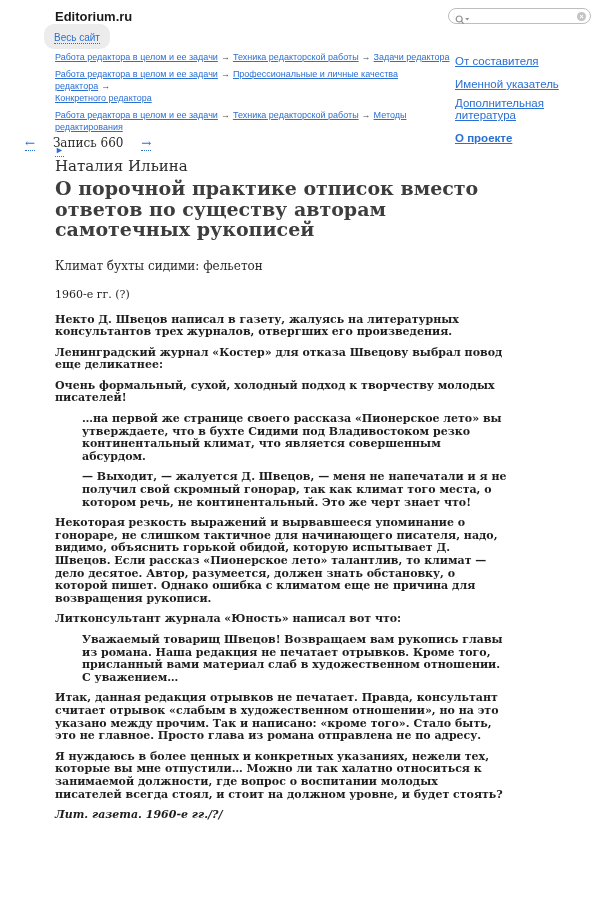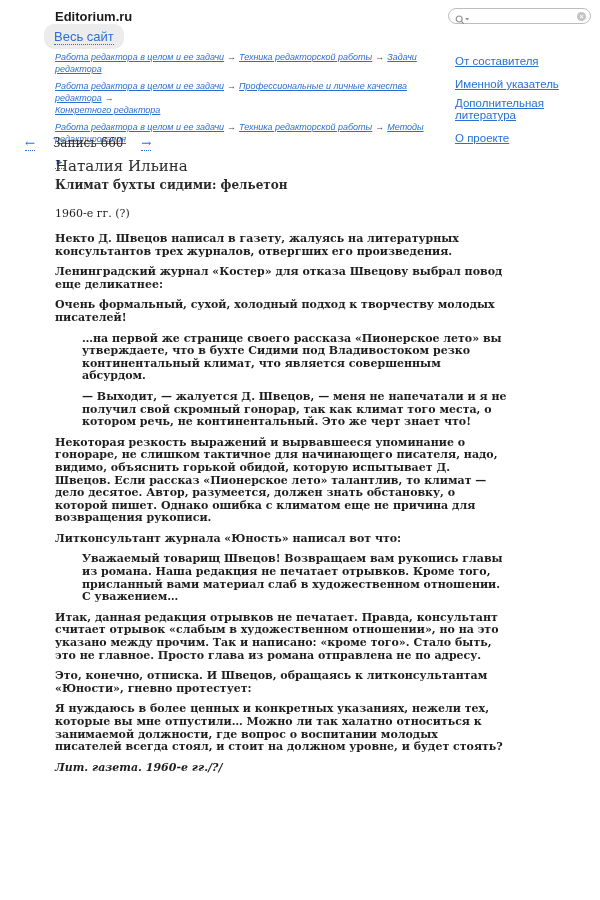--- a/index.html
+++ b/index.html
@@ -23,7 +23,7 @@
     padding: 3px 10px 4px;
   }
   .scope-pill a {
-    font-size: 13px; color: #2a6fd2;
+    font-size: 10px; color: #2a6fd2;
     text-decoration: none; border-bottom: 1px dotted #2a6fd2;
   }
   .searchbox {

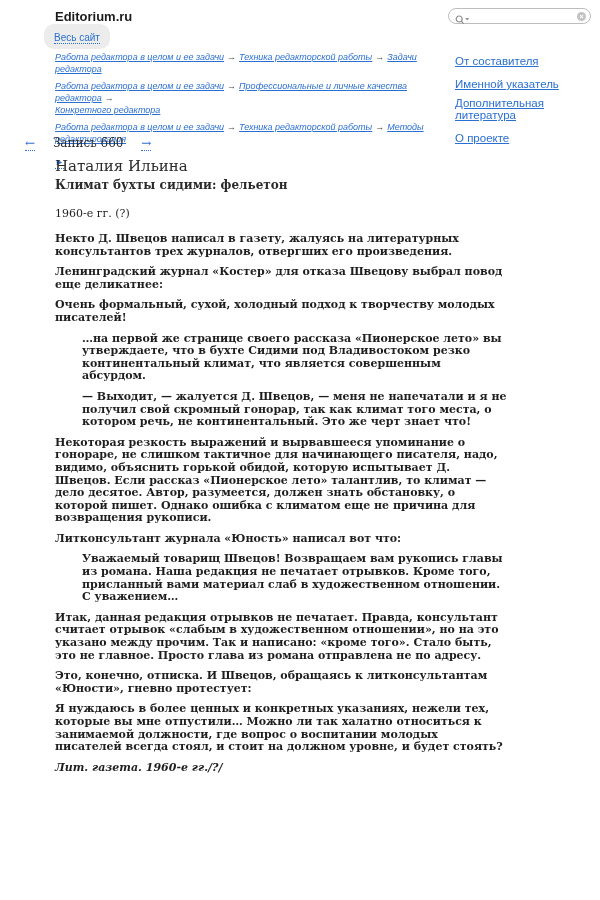--- a/index.html
+++ b/index.html
@@ -50,7 +50,7 @@
     position: absolute; left: 55px; top: 51px; width: 398px;
     font-size: 9px; line-height: 12px;
   }
-  .crumb-row { margin-bottom: 5px; font-style: italic; }
+  .crumb-row { margin-bottom: 5px; }
   .crumb-row a { color: #2a6fd2; text-decoration: underline; }
   .crumb-sep { color: #4a4a4a; padding: 0 3px; }
   .crumb-break { display: block; }

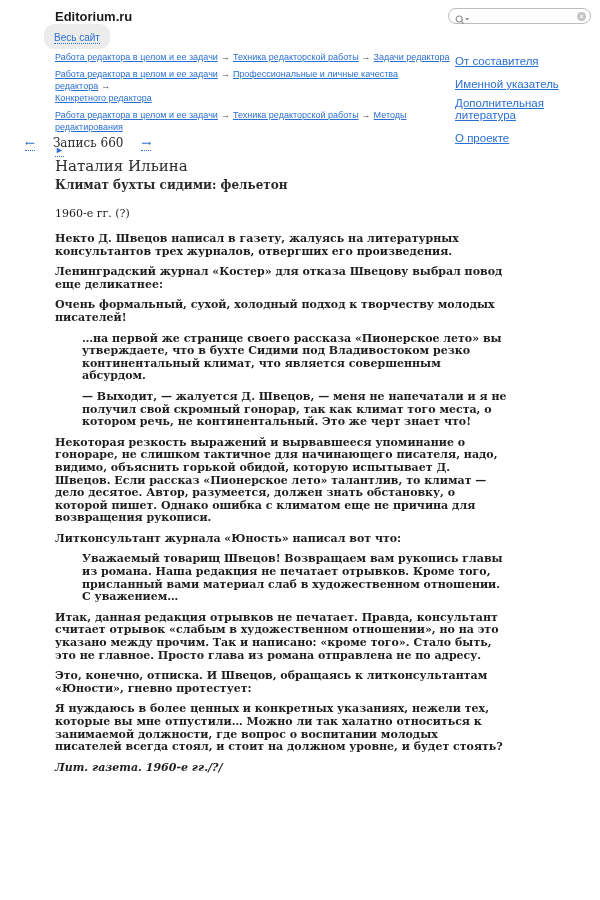--- a/index.html
+++ b/index.html
@@ -66,7 +66,7 @@
     display: inline-block; margin-bottom: 7px;
     font-size: 11.5px; color: #2a6fd2; text-decoration: underline;
   }
-  .sidebar a.gap { margin-top: 0; }
+  .sidebar a.gap { margin-top: 0; font-weight: bold; }
 
   
   .record-nav {

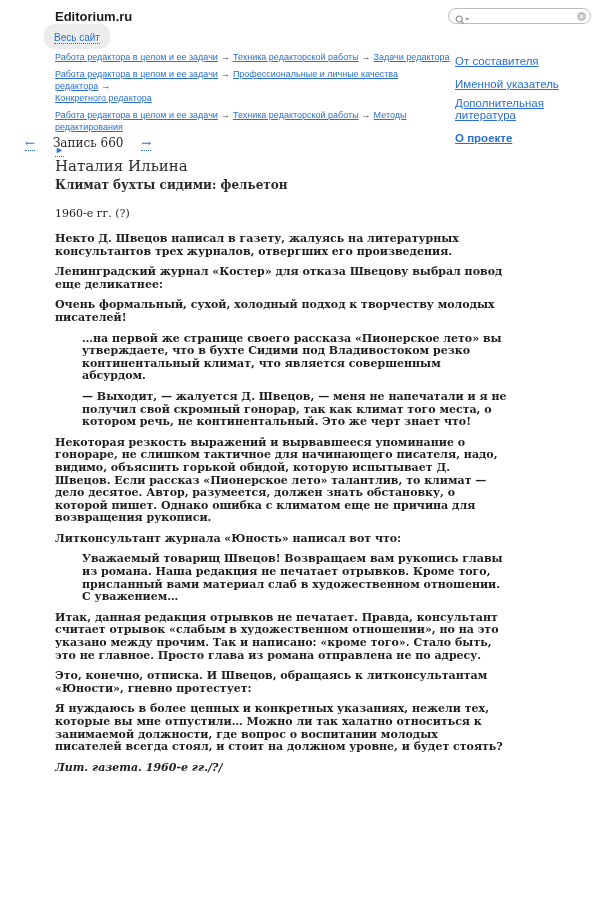--- a/index.html
+++ b/index.html
@@ -144,6 +144,7 @@
 
 <div class="article">
   <div class="author">Наталия Ильина</div>
+  <div class="title">О порочной практике отписок вместо ответов по существу авторам самотечных рукописей</div>
   <div class="subtitle">Климат бухты сидими: фельетон</div>
   <div class="date">1960-е гг. (?)</div>
 

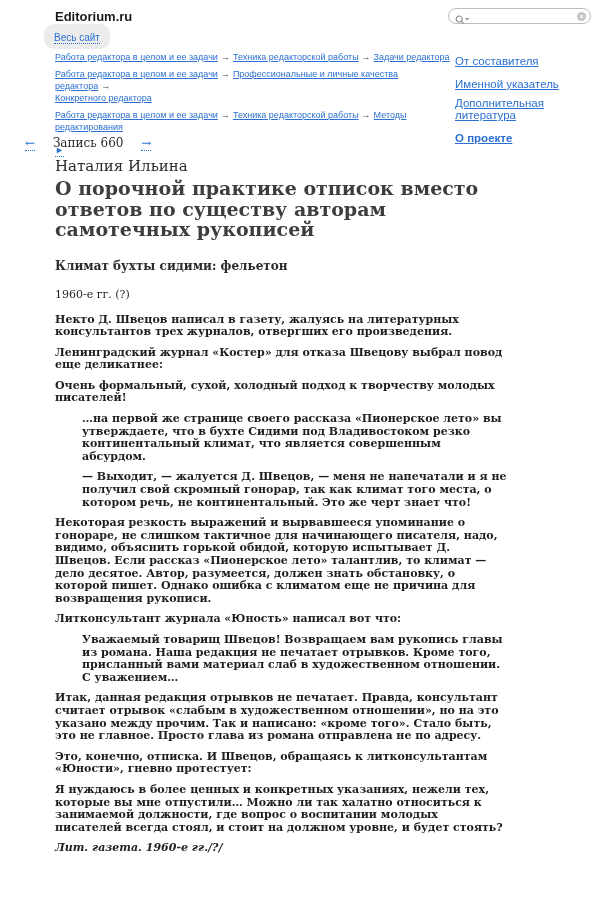--- a/index.html
+++ b/index.html
@@ -89,7 +89,7 @@
     font-size: 19px; line-height: 20.5px; font-weight: bold;
     color: #3d3d3d; margin-bottom: 19px;
   }
-  .subtitle { font-size: 12px; line-height: 14px; font-weight: bold; color: #2a2a2a; }
+  .subtitle { font-size: 12px; line-height: 14px; font-weight: normal; color: #2a2a2a; }
   .date { font-size: 11px; line-height: 13px; margin: 15px 0 13px; }
   .article p { font-size: 11px; line-height: 12.6px; margin: 0 0 8px; font-weight: bold; }
   .article p.quote { margin-left: 27px; }

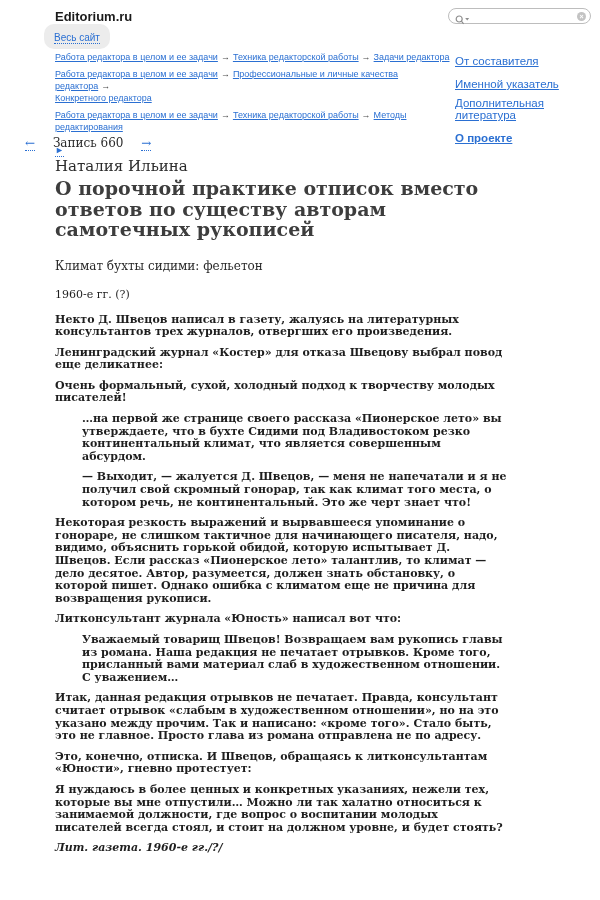--- a/index.html
+++ b/index.html
@@ -157,7 +157,6 @@
   <p>Литконсультант журнала «Юность» написал вот что:</p>
   <p class="quote">Уважаемый товарищ Швецов! Возвращаем вам рукопись главы из романа. Наша редакция не печатает отрывков. Кроме того, присланный вами материал слаб в художественном отношении. С уважением…</p>
   <p>Итак, данная редакция отрывков не печатает. Правда, консультант считает отрывок «слабым в художественном отношении», но на это указано между прочим. Так и написано: «кроме того». Стало быть, это не главное. Просто глава из романа отправлена не по адресу.</p>
-  <p>Это, конечно, отписка. И Швецов, обращаясь к литконсультантам «Юности», гневно протестует:</p>
   <p>Я нуждаюсь в более ценных и конкретных указаниях, нежели тех, которые вы мне отпустили… Можно ли так халатно относиться к занимаемой должности, где вопрос о воспитании молодых писателей всегда стоял, и стоит на должном уровне, и будет стоять?</p>
   <p class="source">Лит. газета. 1960-е гг./?/</p>
 </div>

